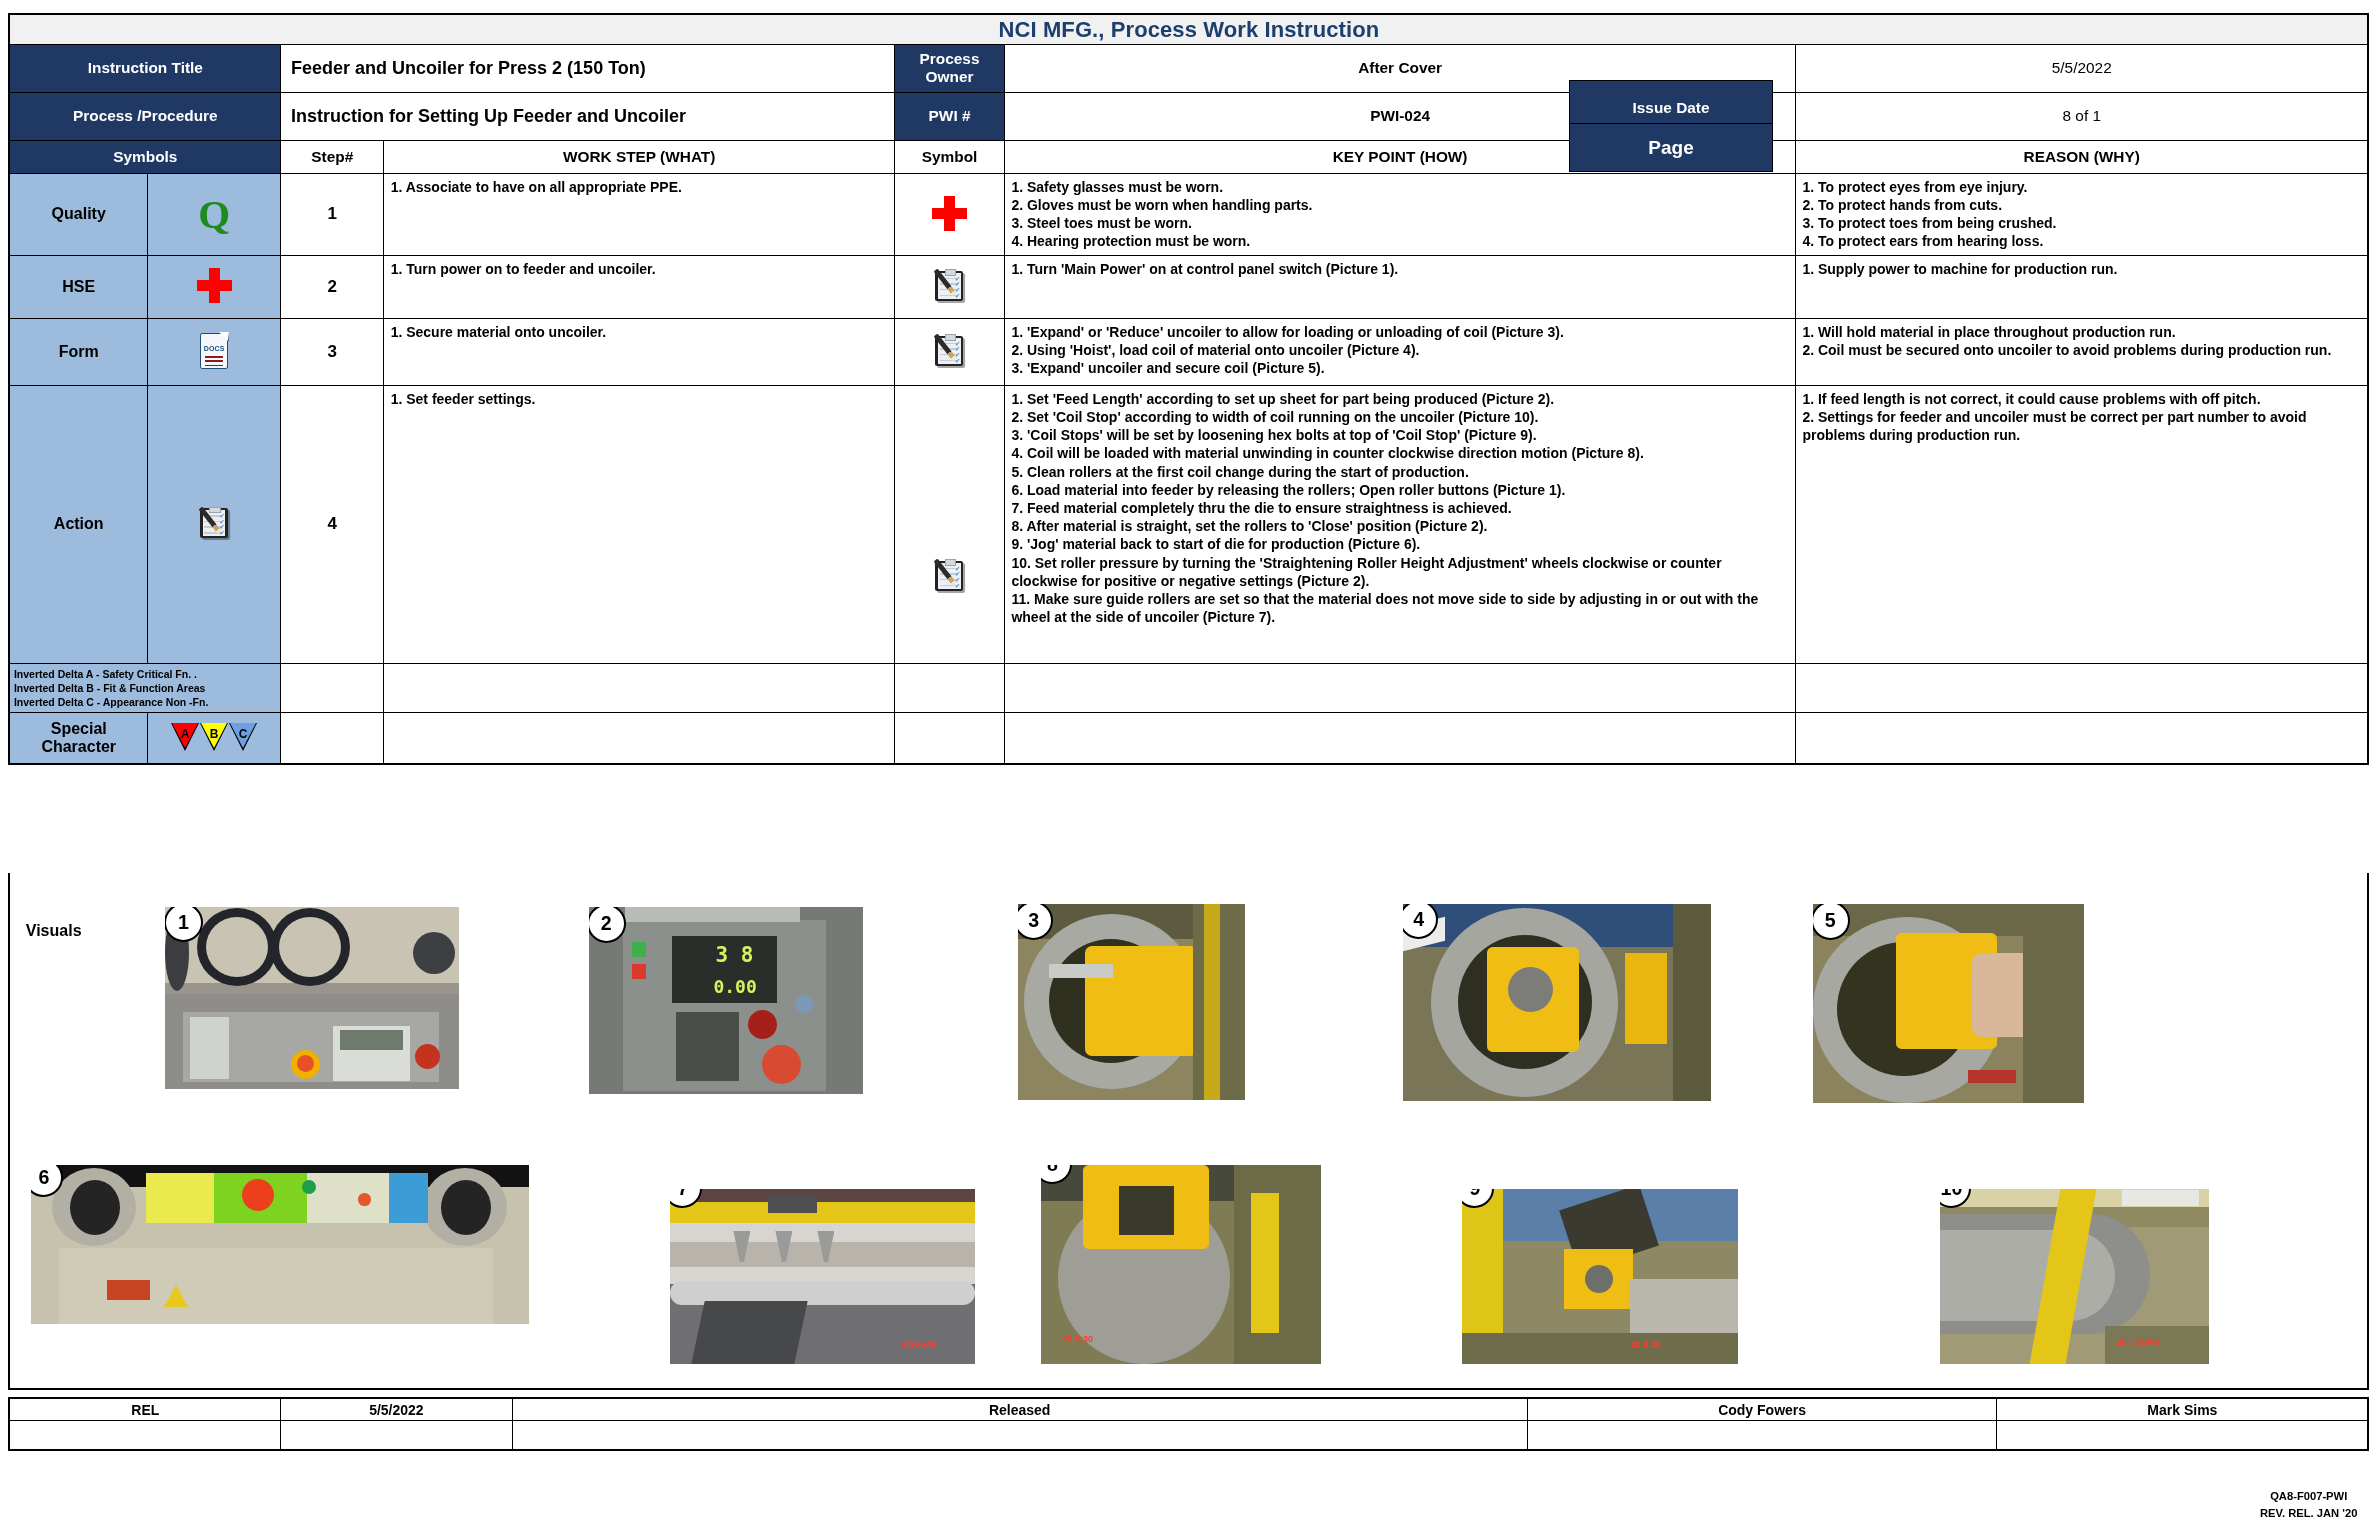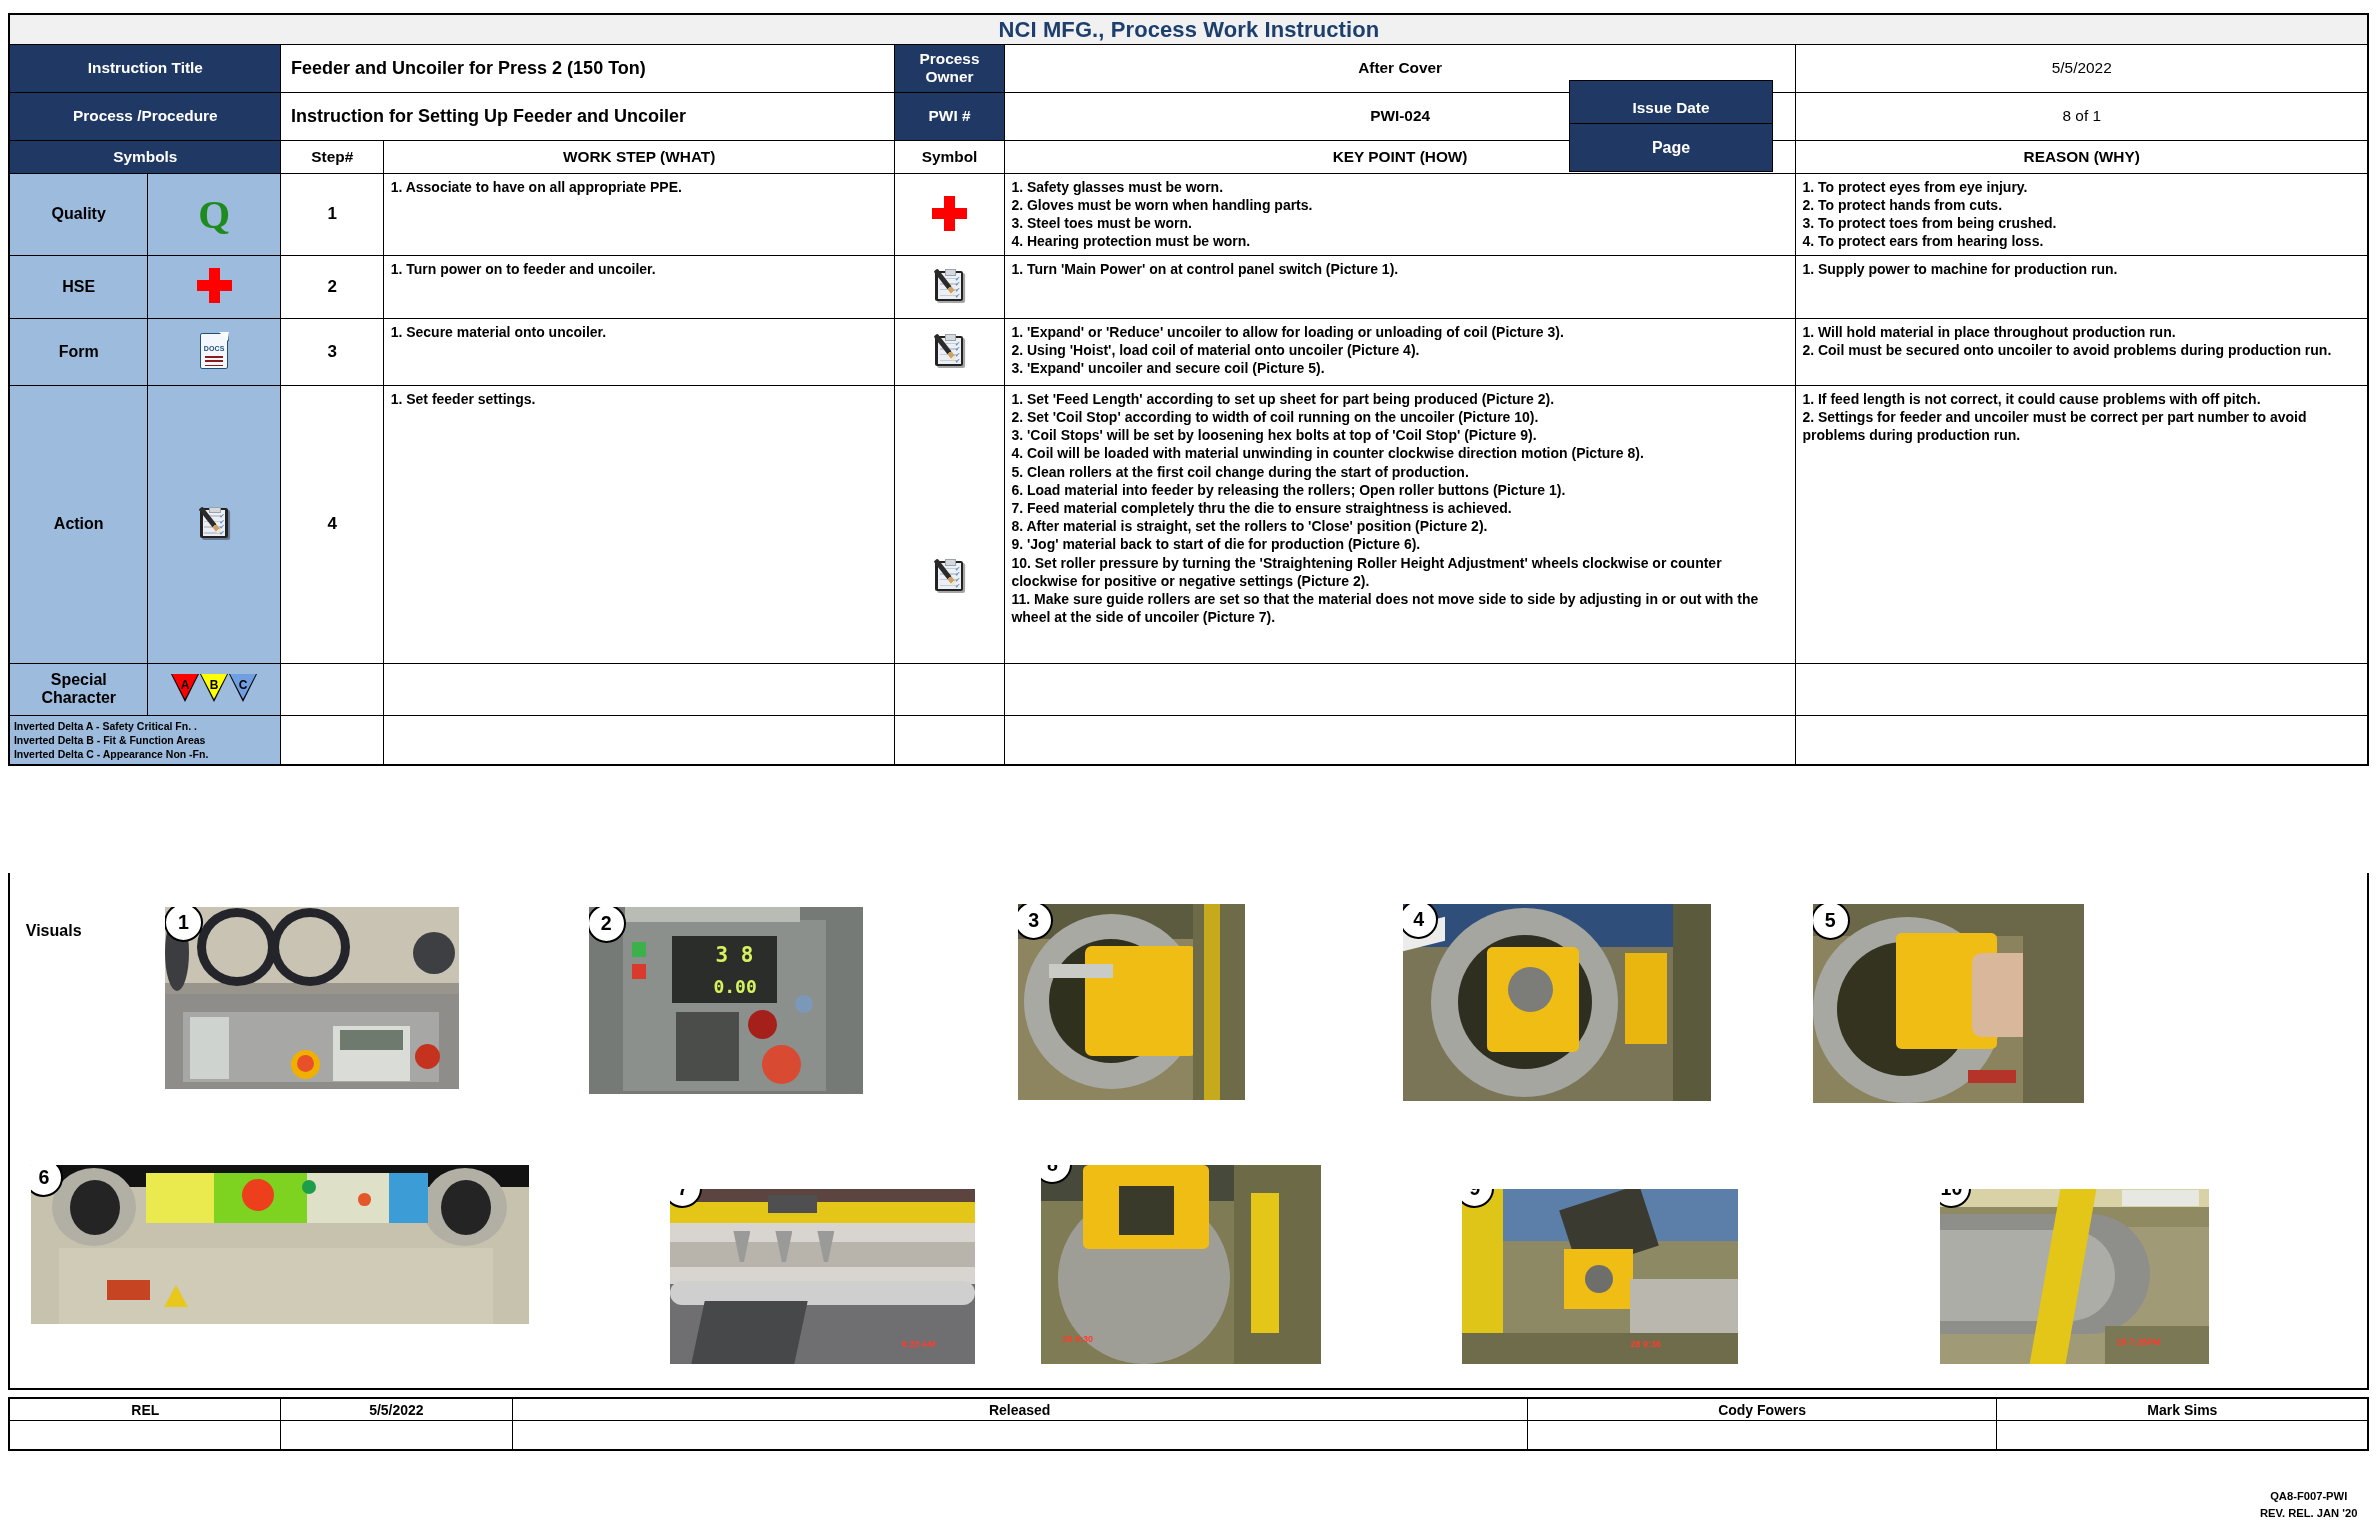--- a/index.html
+++ b/index.html
@@ -529,7 +529,7 @@
               border:1.4px solid #000; box-sizing:border-box; color:#fff; font-weight:bold; font-size:15.4px;
               display:flex; align-items:center; justify-content:center;">Issue Date</div>
   <div style="position:absolute; left:1569px; top:123px; width:204px; height:49px; background:#1f3864;
-              border:1.4px solid #000; box-sizing:border-box; color:#fff; font-weight:bold; font-size:16px;
+              border:1.4px solid #000; box-sizing:border-box; color:#fff; font-weight:bold; font-size:19px;
               display:flex; align-items:center; justify-content:center;">Page</div>
 
   <div id="visuals-area">

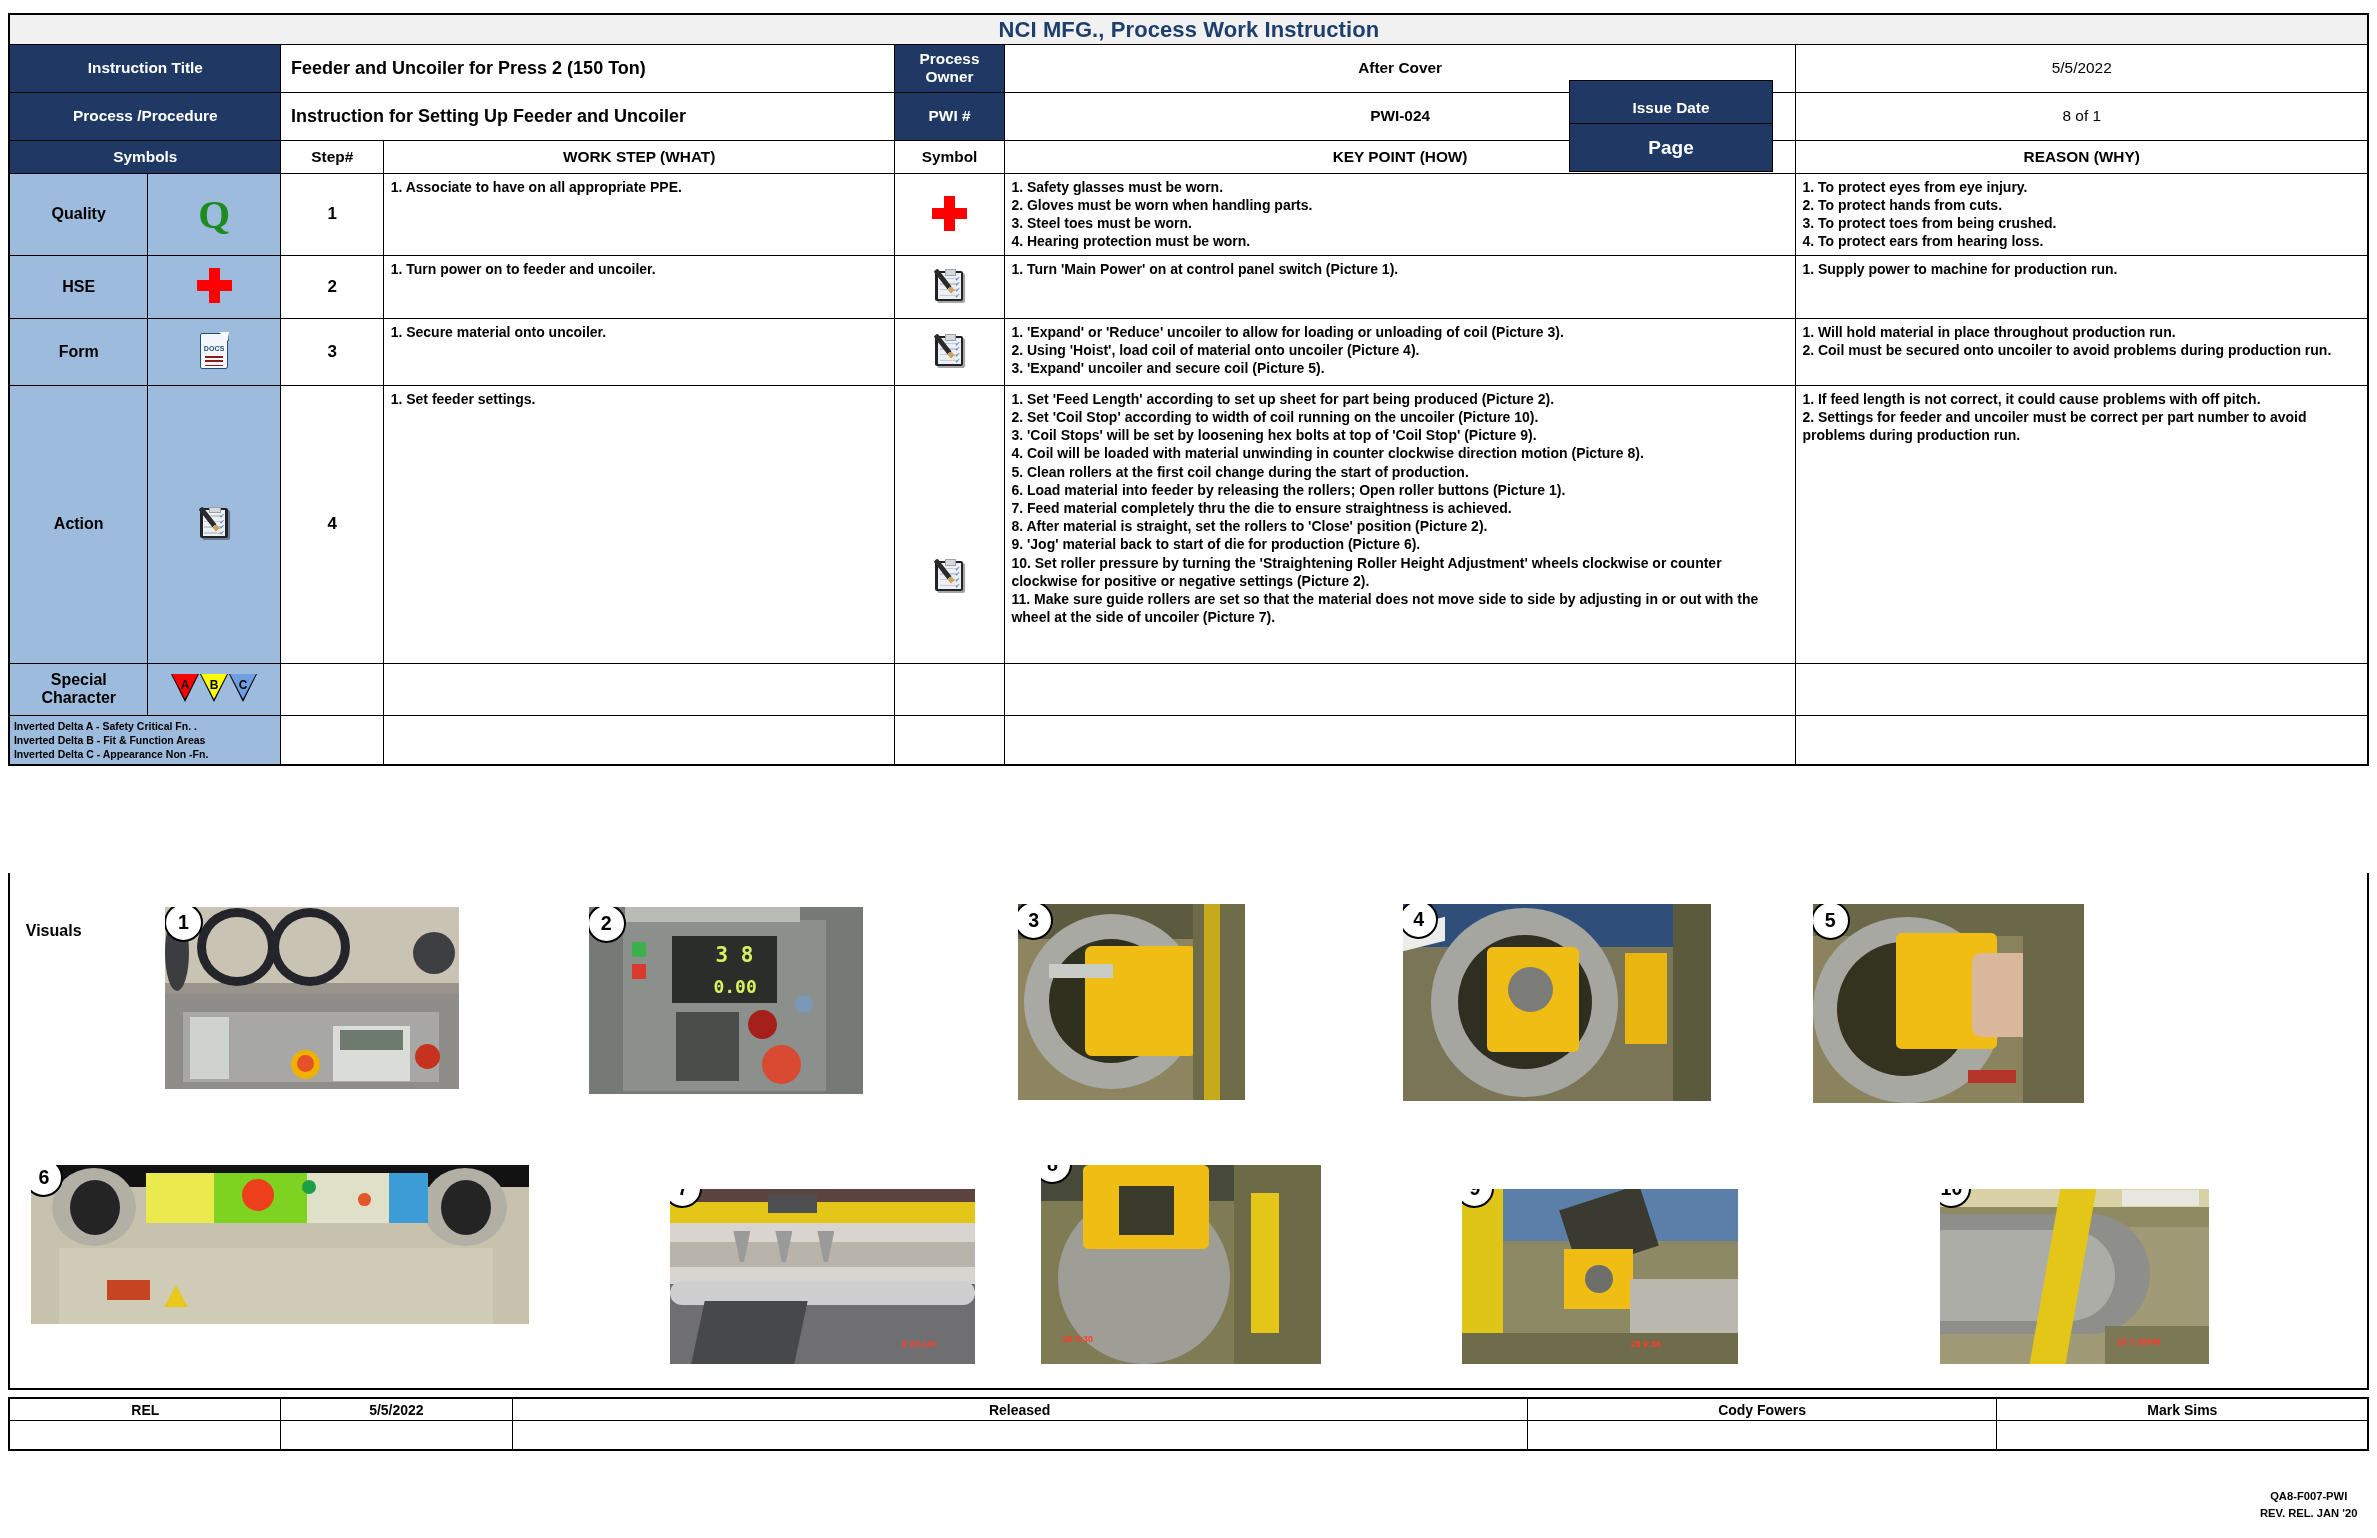--- a/index.html
+++ b/index.html
@@ -483,6 +483,17 @@
 2. Settings for feeder and uncoiler must be correct per part number to avoid problems during production run.</td>
     </tr>
 
+    <tr style="height:48px">
+      <td class="legend-cell" colspan="2">Inverted Delta A - Safety Critical Fn. .
+Inverted Delta B - Fit &amp; Function Areas
+Inverted Delta C  - Appearance Non -Fn.</td>
+      <td></td>
+      <td></td>
+      <td></td>
+      <td></td>
+      <td></td>
+    </tr>
+
     <tr style="height:52px">
       <td class="symbol-band" style="white-space:pre-line">Special
 Character</td>
@@ -511,17 +522,6 @@
       <td class="body-text"></td>
       <td class="body-text"></td>
     </tr>
-
-    <tr style="height:48px">
-      <td class="legend-cell" colspan="2">Inverted Delta A - Safety Critical Fn. .
-Inverted Delta B - Fit &amp; Function Areas
-Inverted Delta C  - Appearance Non -Fn.</td>
-      <td></td>
-      <td></td>
-      <td></td>
-      <td></td>
-      <td></td>
-    </tr>
   </tbody>
     </table>
 

